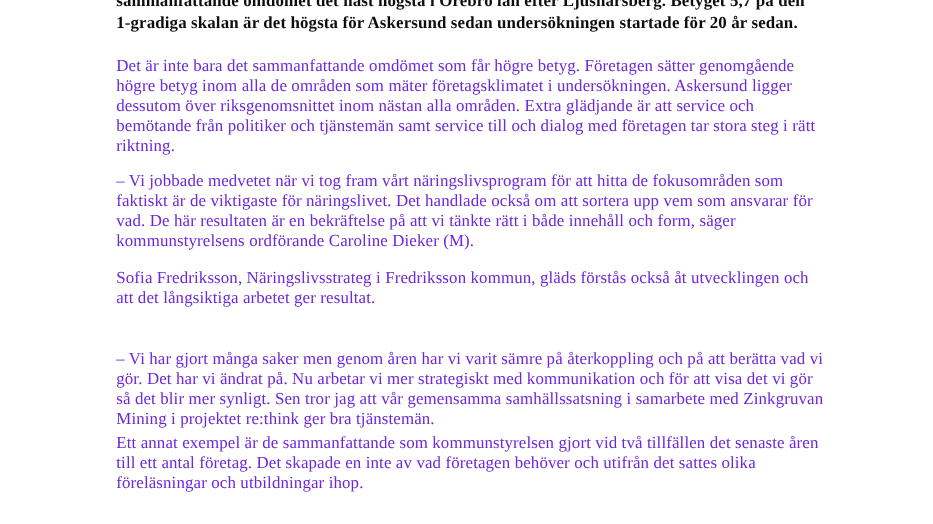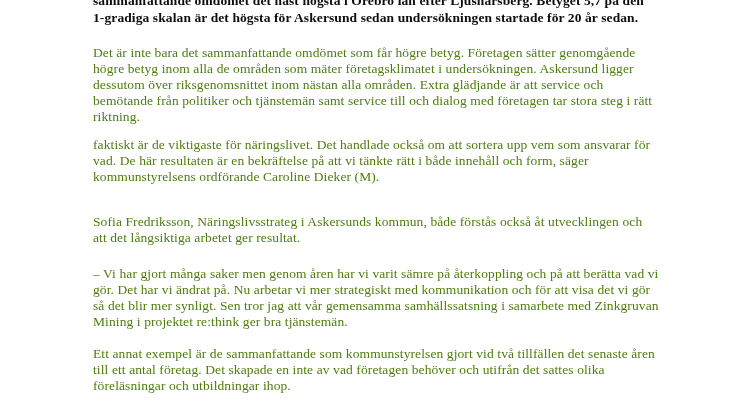--- a/index.html
+++ b/index.html
@@ -20,7 +20,7 @@
     position: absolute;
     left: 93px;
     right: 60px;
-    color: #4d7c0f;
+    color: #6d28d9;
     font-size: 13.5px;
     line-height: 16px;
     letter-spacing: 0.1px;

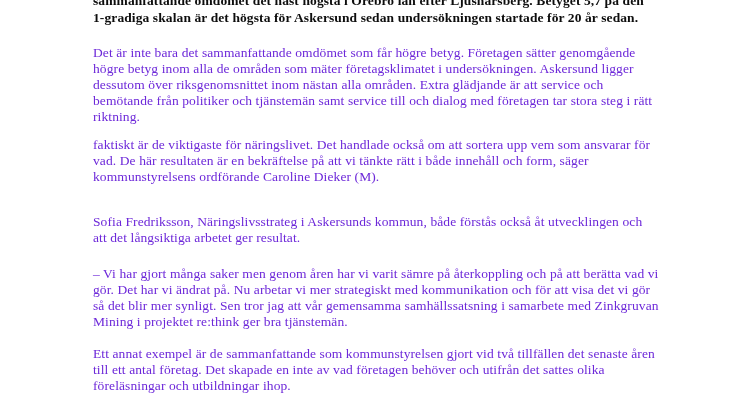--- a/index.html
+++ b/index.html
@@ -59,6 +59,7 @@
   </div>
 
   <div class="para p3">
+    <div class="line">– Vi jobbade medvetet när vi tog fram vårt näringslivsprogram för att hitta de fokusområden som</div>
     <div class="line">faktiskt är de viktigaste för näringslivet. Det handlade också om att sortera upp vem som ansvarar för</div>
     <div class="line">vad. De här resultaten är en bekräftelse på att vi tänkte rätt i både innehåll och form, säger</div>
     <div class="line">kommunstyrelsens ordförande Caroline Dieker (M).</div>

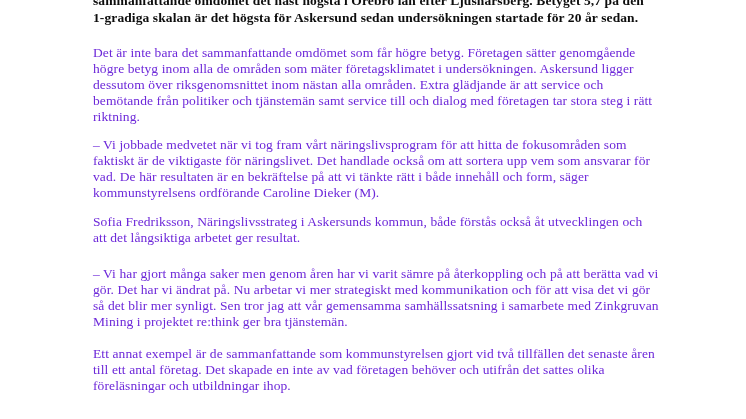--- a/index.html
+++ b/index.html
@@ -66,7 +66,7 @@
   </div>
 
   <div class="para p4">
-    <div class="line">Sofia Fredriksson, Näringslivsstrateg i Askersunds kommun, både förstås också åt utvecklingen och</div>
+    <div class="line">Sofia Fredriksson, Näringslivsstrateg i Fredriksson kommun, gläds förstås också åt utvecklingen och</div>
     <div class="line">att det långsiktiga arbetet ger resultat.</div>
   </div>
 

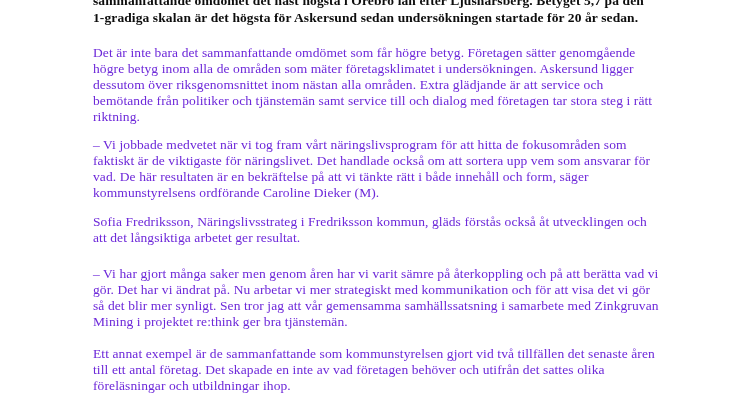--- a/index.html
+++ b/index.html
@@ -37,7 +37,7 @@
   .p2 { top: 45px; }
   .p3 { top: 137px; }
   .p4 { top: 214px; }
-  .p5 { top: 266px; }
+  .p5 { top: 279px; }
   .p6 { top: 346px; }
 </style>
 </head>

